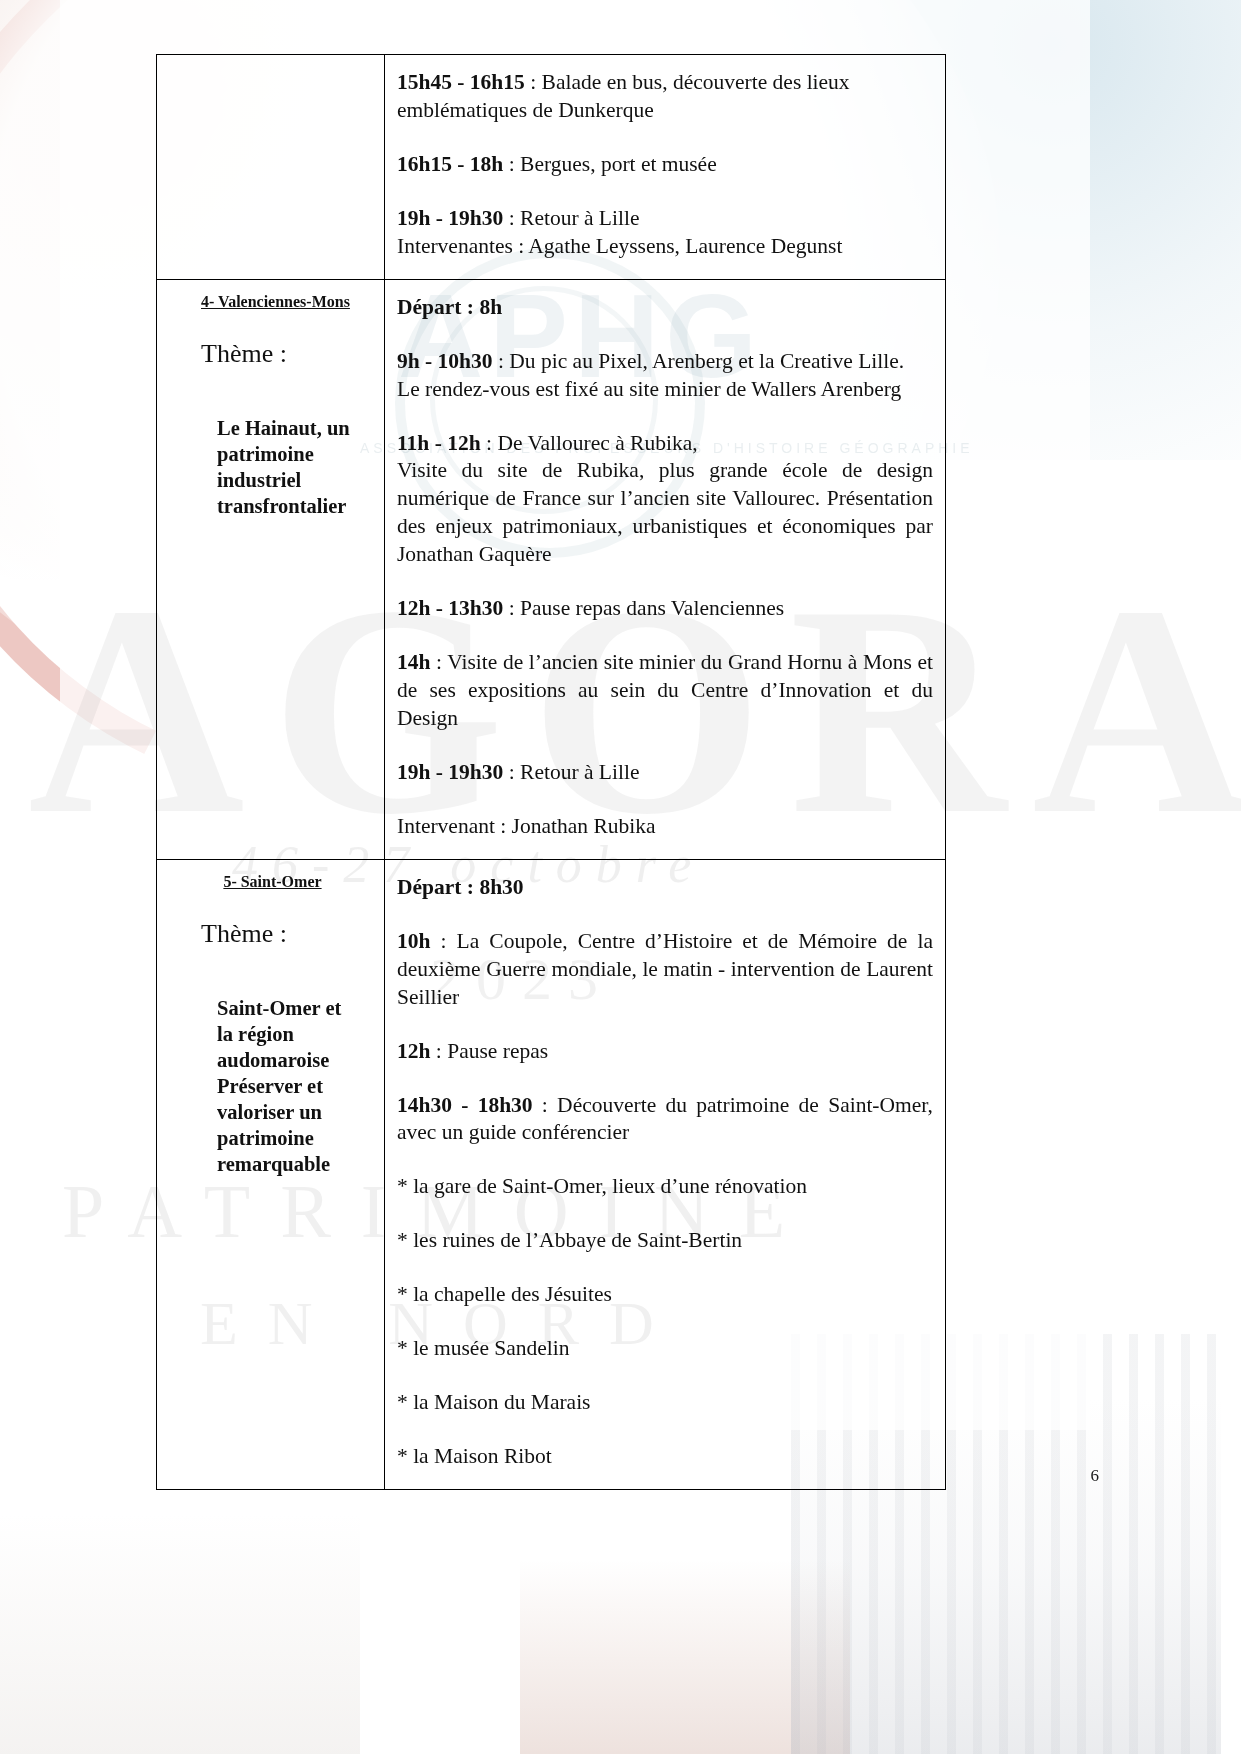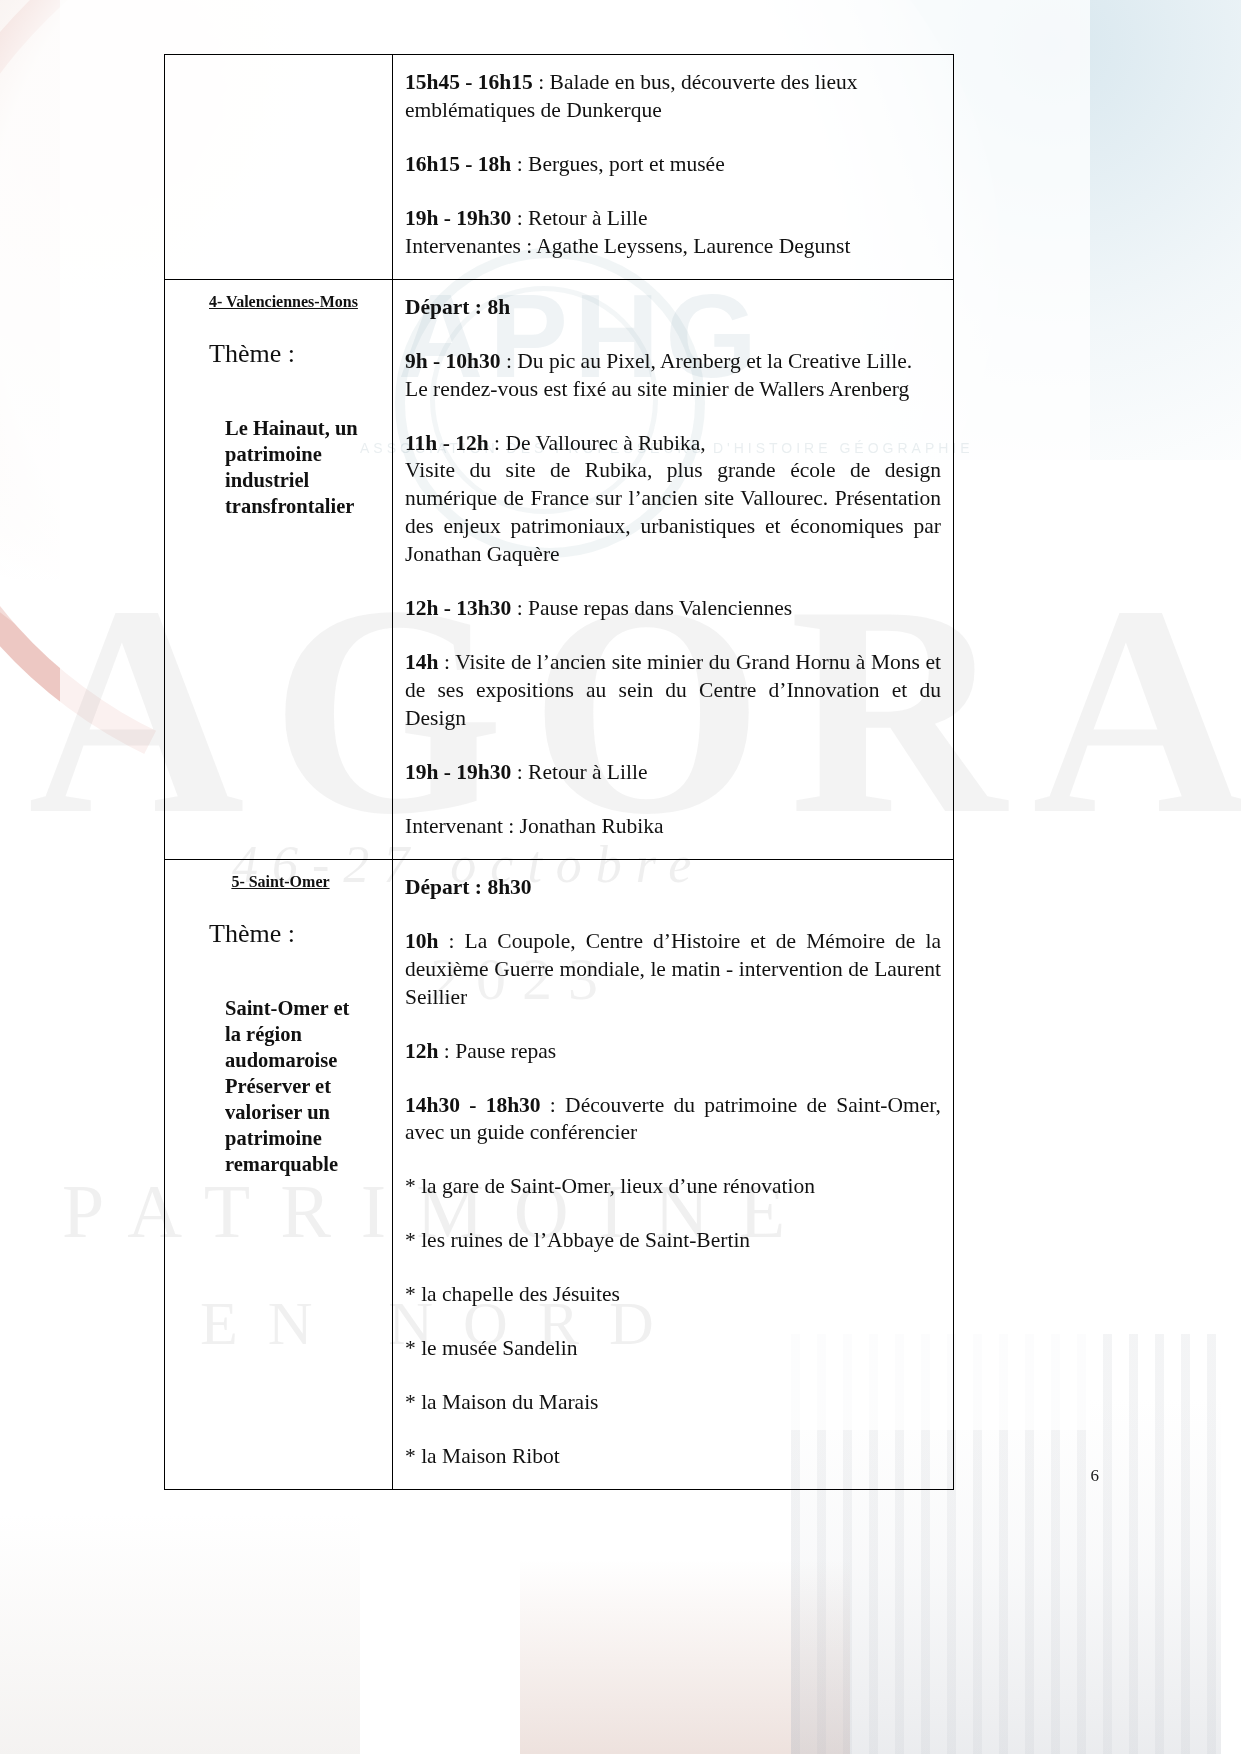--- a/index.html
+++ b/index.html
@@ -151,7 +151,7 @@
   
   .doc-table {
     position: absolute;
-    left: 164px;
+    left: 156px;
     top: 54px;
     width: 789px;
     border-collapse: collapse;

